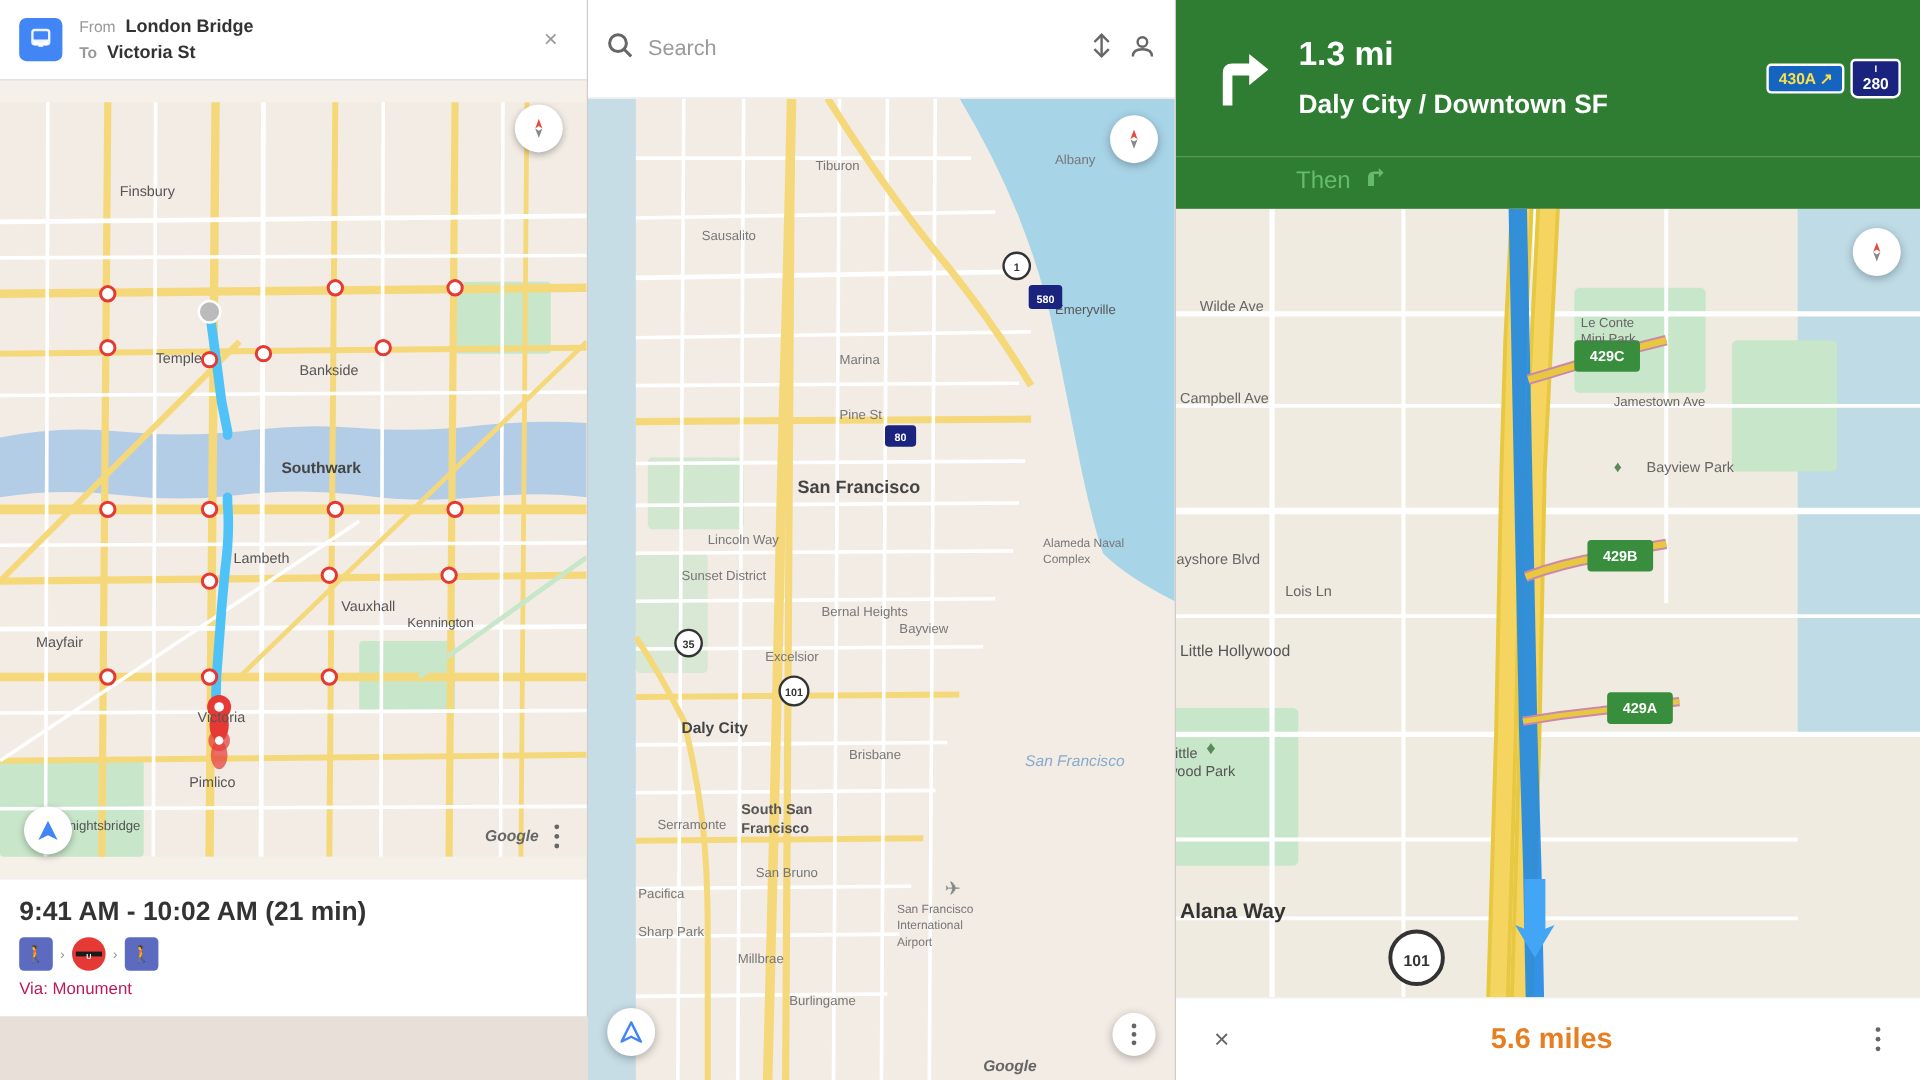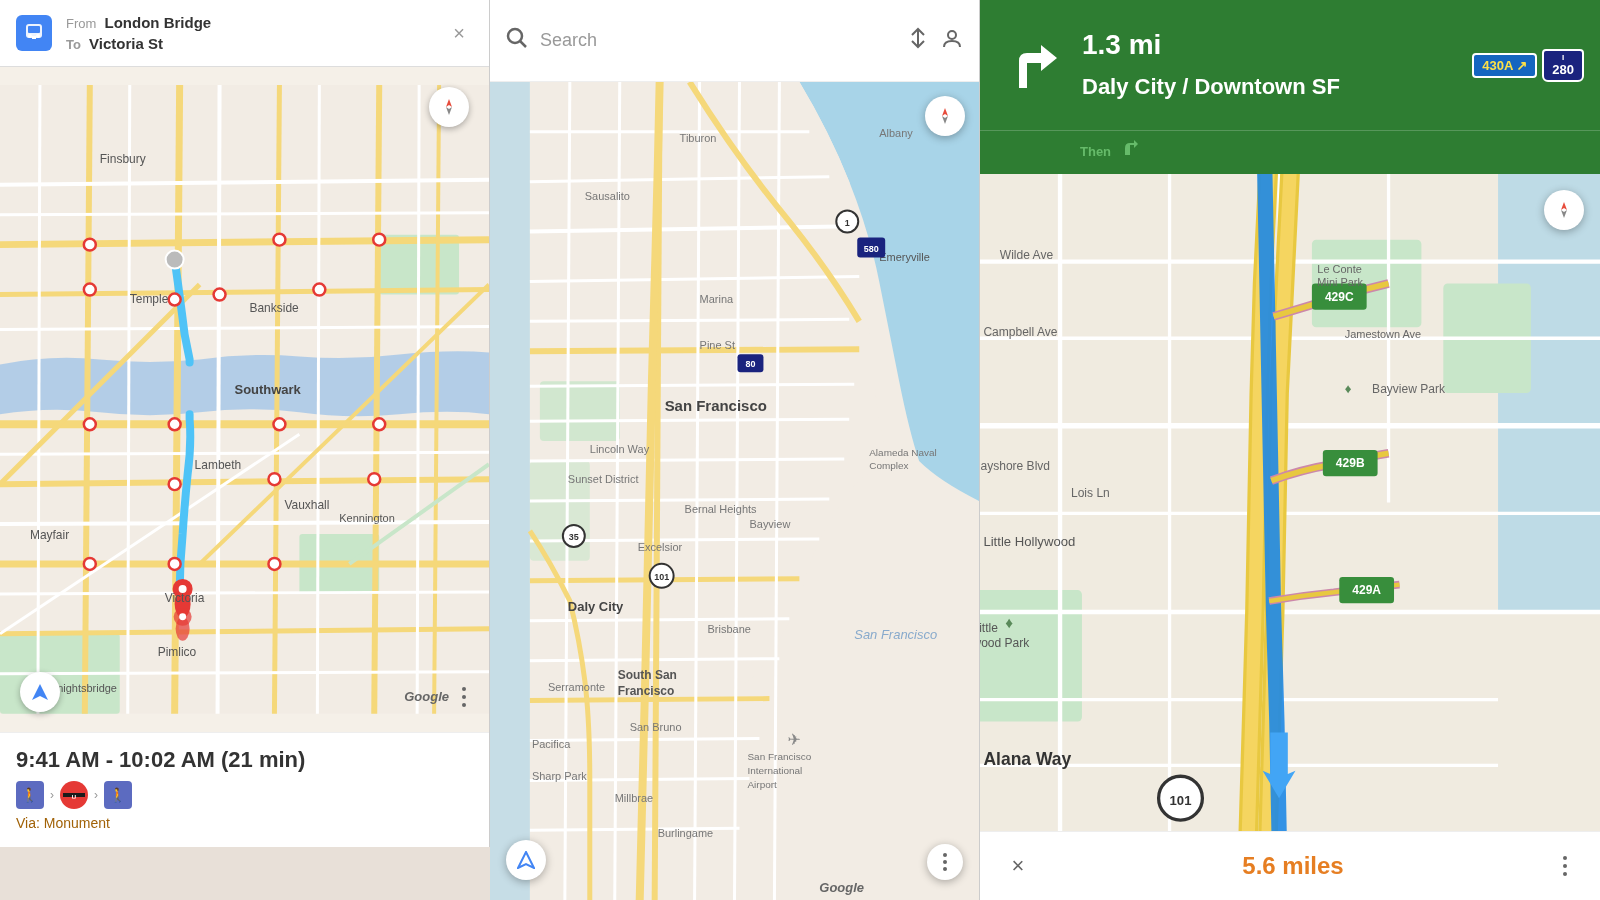--- a/index.html
+++ b/index.html
@@ -319,8 +319,8 @@
 
     .then-label {
       color: #66BB6A;
-      font-size: 13px;
-      font-weight: 700;
+      font-size: 20px;
+      font-weight: 400;
     }
 
     .then-turn-icon {

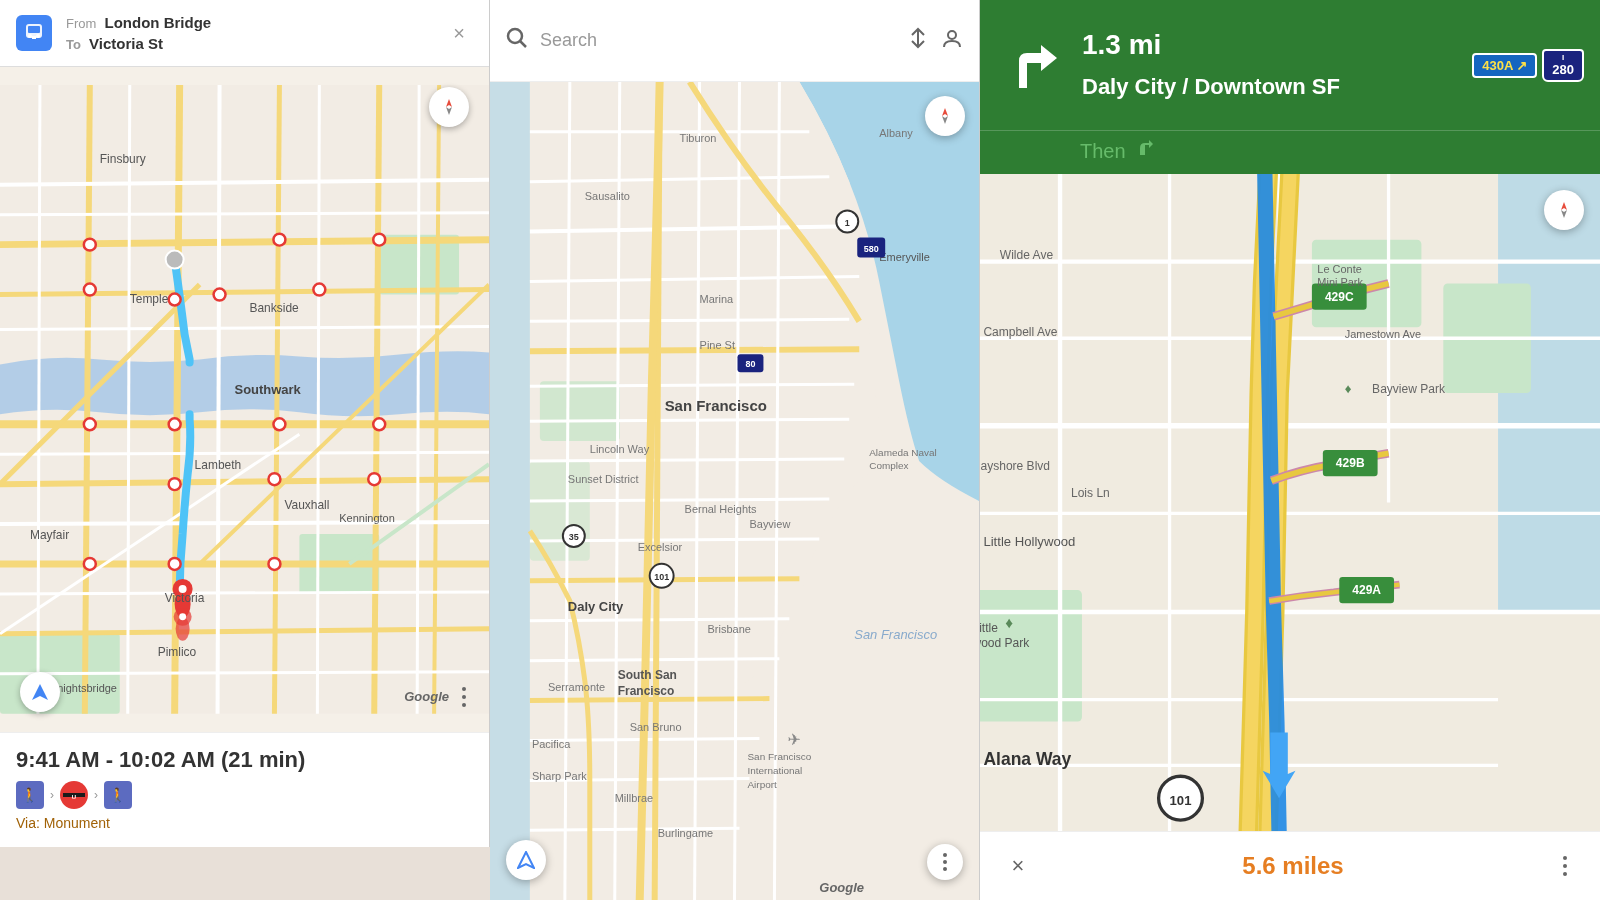--- a/index.html
+++ b/index.html
@@ -200,7 +200,7 @@
 
     .via-text {
       font-size: 14px;
-      color: #a16207;
+      color: #be185d;
     }
 
     

